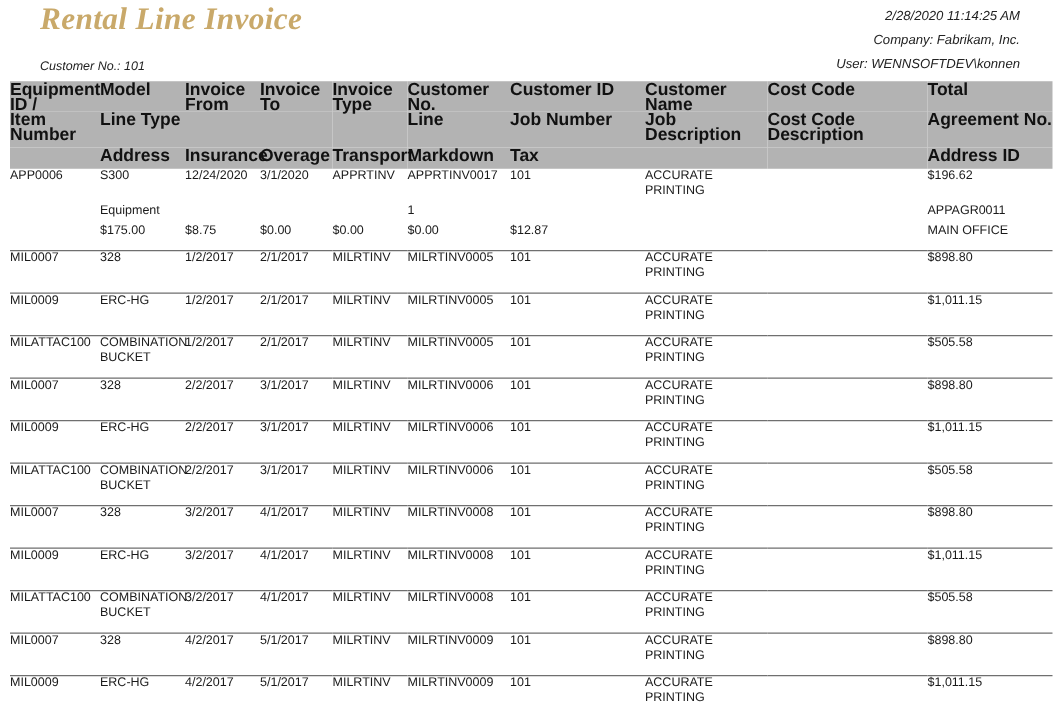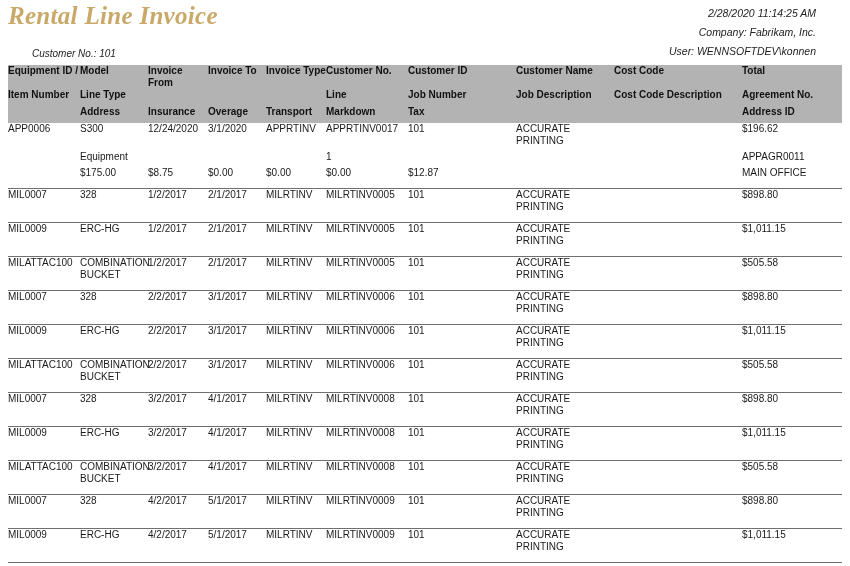--- a/index.html
+++ b/index.html
@@ -24,7 +24,7 @@
   
   .report-title {
     position: absolute;
-    left: 8px;
+    left: 32px;
     top: 2px;
     font-family: "Liberation Serif", serif;
     font-style: italic;

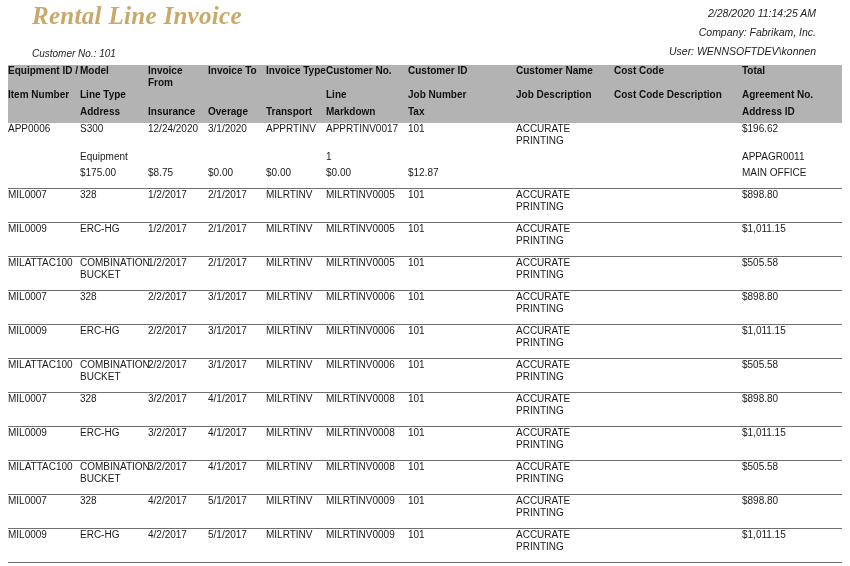--- a/index.html
+++ b/index.html
@@ -76,7 +76,7 @@
   .thead-row td {
     background: #b3b3b3;
     color: #111;
-    font-size: 10px;
+    font-size: 14px;
     font-weight: bold;
     padding: 4px 4px 3px 4px;
     line-height: 12px;

